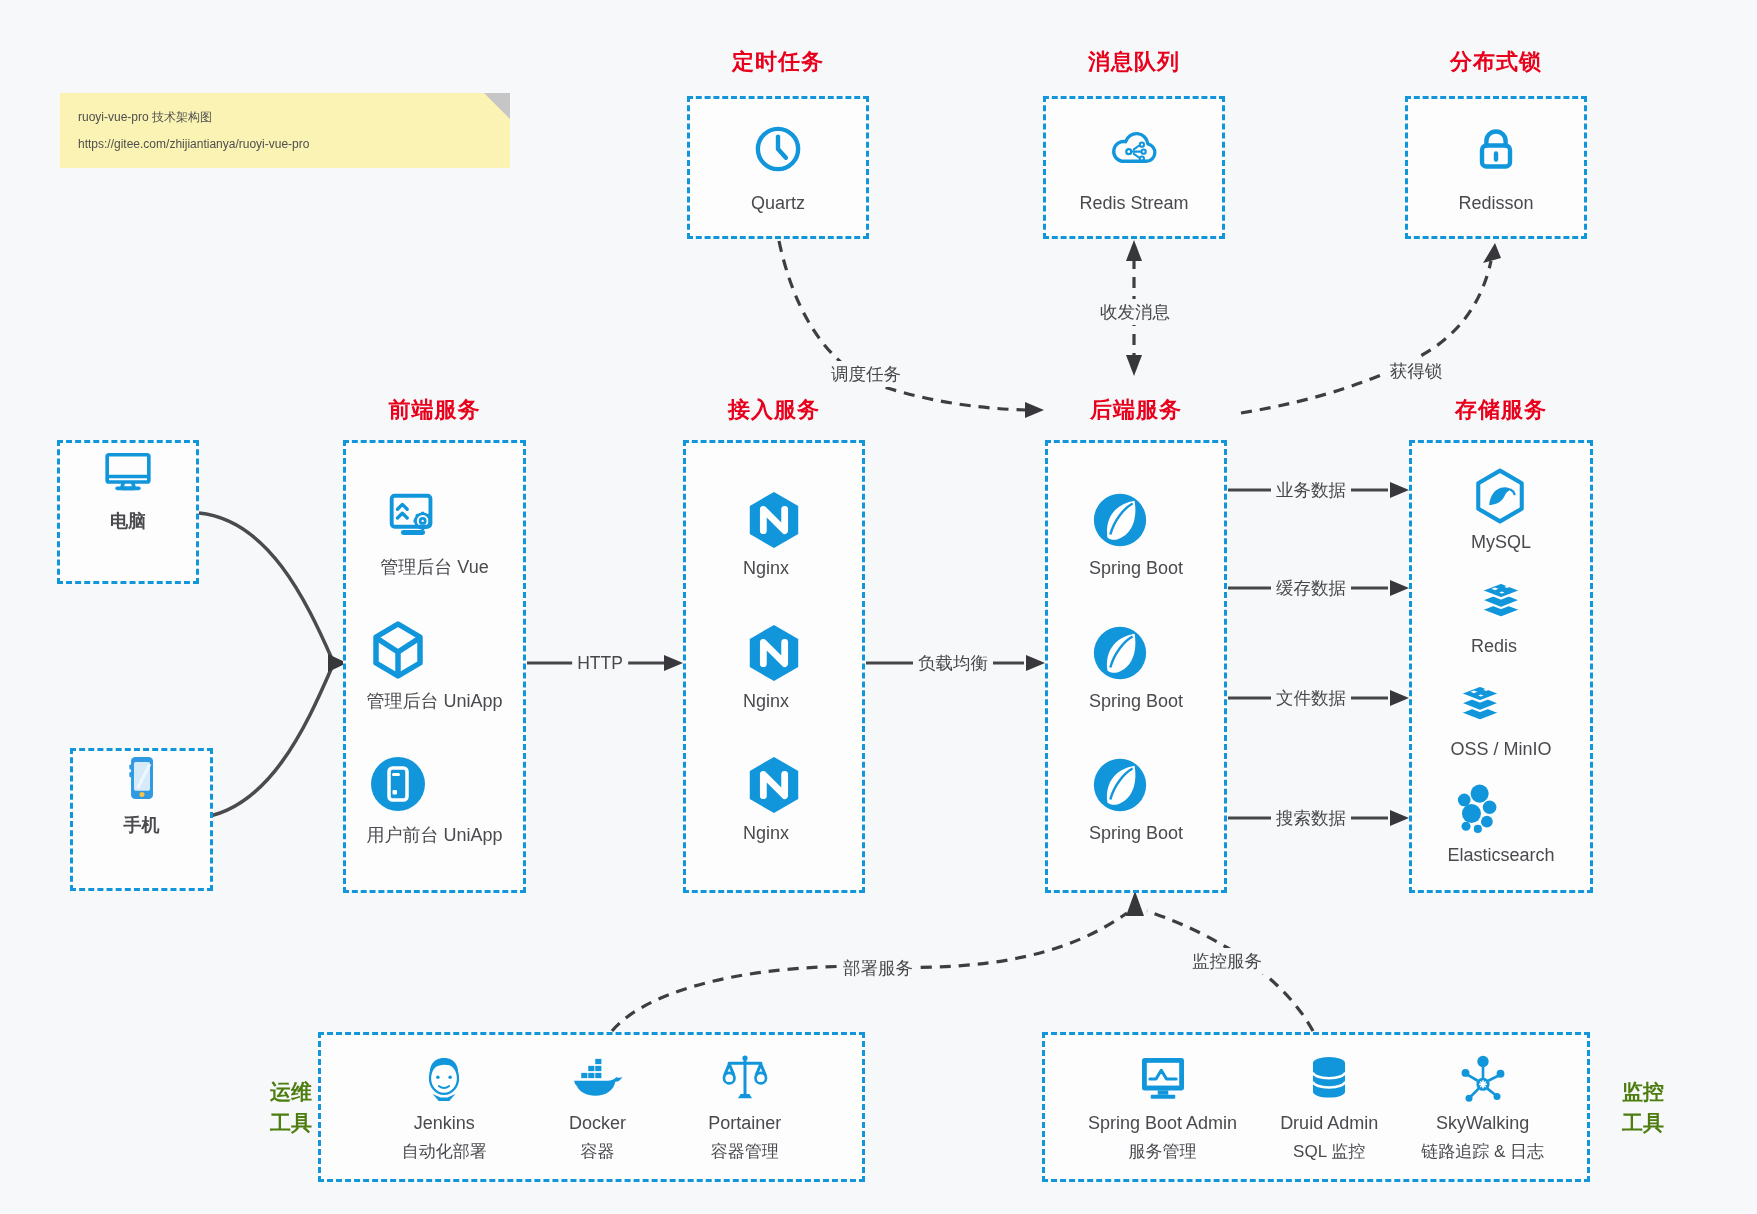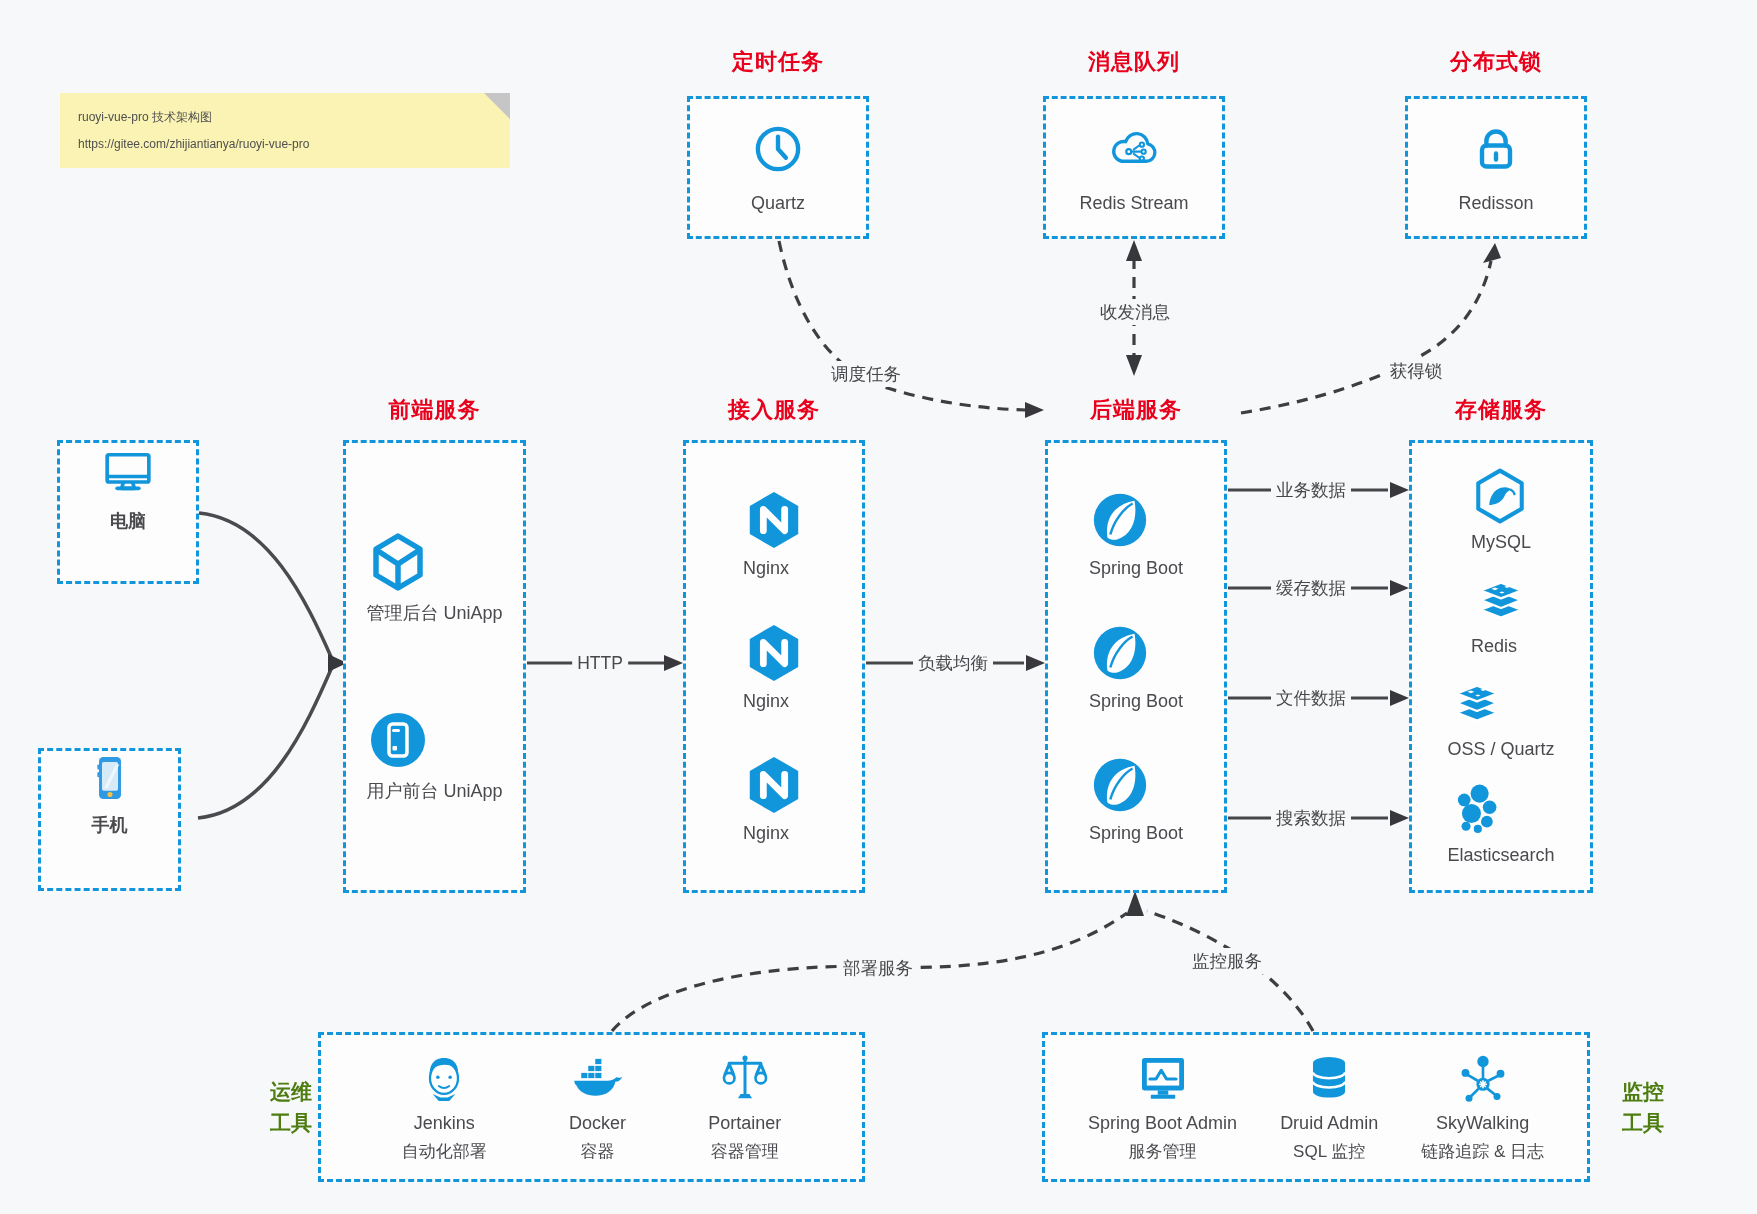--- a/index.html
+++ b/index.html
@@ -148,6 +148,21 @@
   <div class="db colbox" style="left:343px;width:183px">
     <div class="node">
       <span class="icon">
+        <svg width="66" height="62" viewBox="0 0 64 64" fill="none" stroke="#1296db">
+            <rect x="10" y="10" width="40" height="32" rx="3" stroke-width="4"></rect>
+            <path d="M16 24 l5 -5 5 5 M16 33 l5 -5 5 5" stroke-width="3.4" stroke-linecap="round" stroke-linejoin="round"></path>
+            <g stroke-width="2.8">
+              <circle cx="42" cy="36" r="7.5"></circle>
+              <circle cx="42" cy="36" r="2.6"></circle>
+              <path d="M42 26.5 v3 M42 42.5 v3 M32.5 36 h3 M48.5 36 h3 M35.3 29.3 l2.1 2.1 M46.6 40.6 l2.1 2.1 M48.7 29.3 l-2.1 2.1 M37.4 40.6 l-2.1 2.1"></path>
+            </g>
+            <path d="M22 48 h20" stroke-width="5" stroke-linecap="round"></path>
+          </svg>
+      </span>
+      <div class="nl">管理后台 Vue</div>
+    </div>
+    <div class="node">
+      <span class="icon">
         <svg width="64" height="64" viewBox="0 0 64 64" fill="none" stroke="#1296db" stroke-width="5.5" stroke-linecap="round" stroke-linejoin="round">
             <path d="M32 6 L54 19 V45 L32 58 L10 45 V19 Z"></path>
             <path d="M32 34 V56 M32 34 L12 21 M32 34 L52 21"></path>

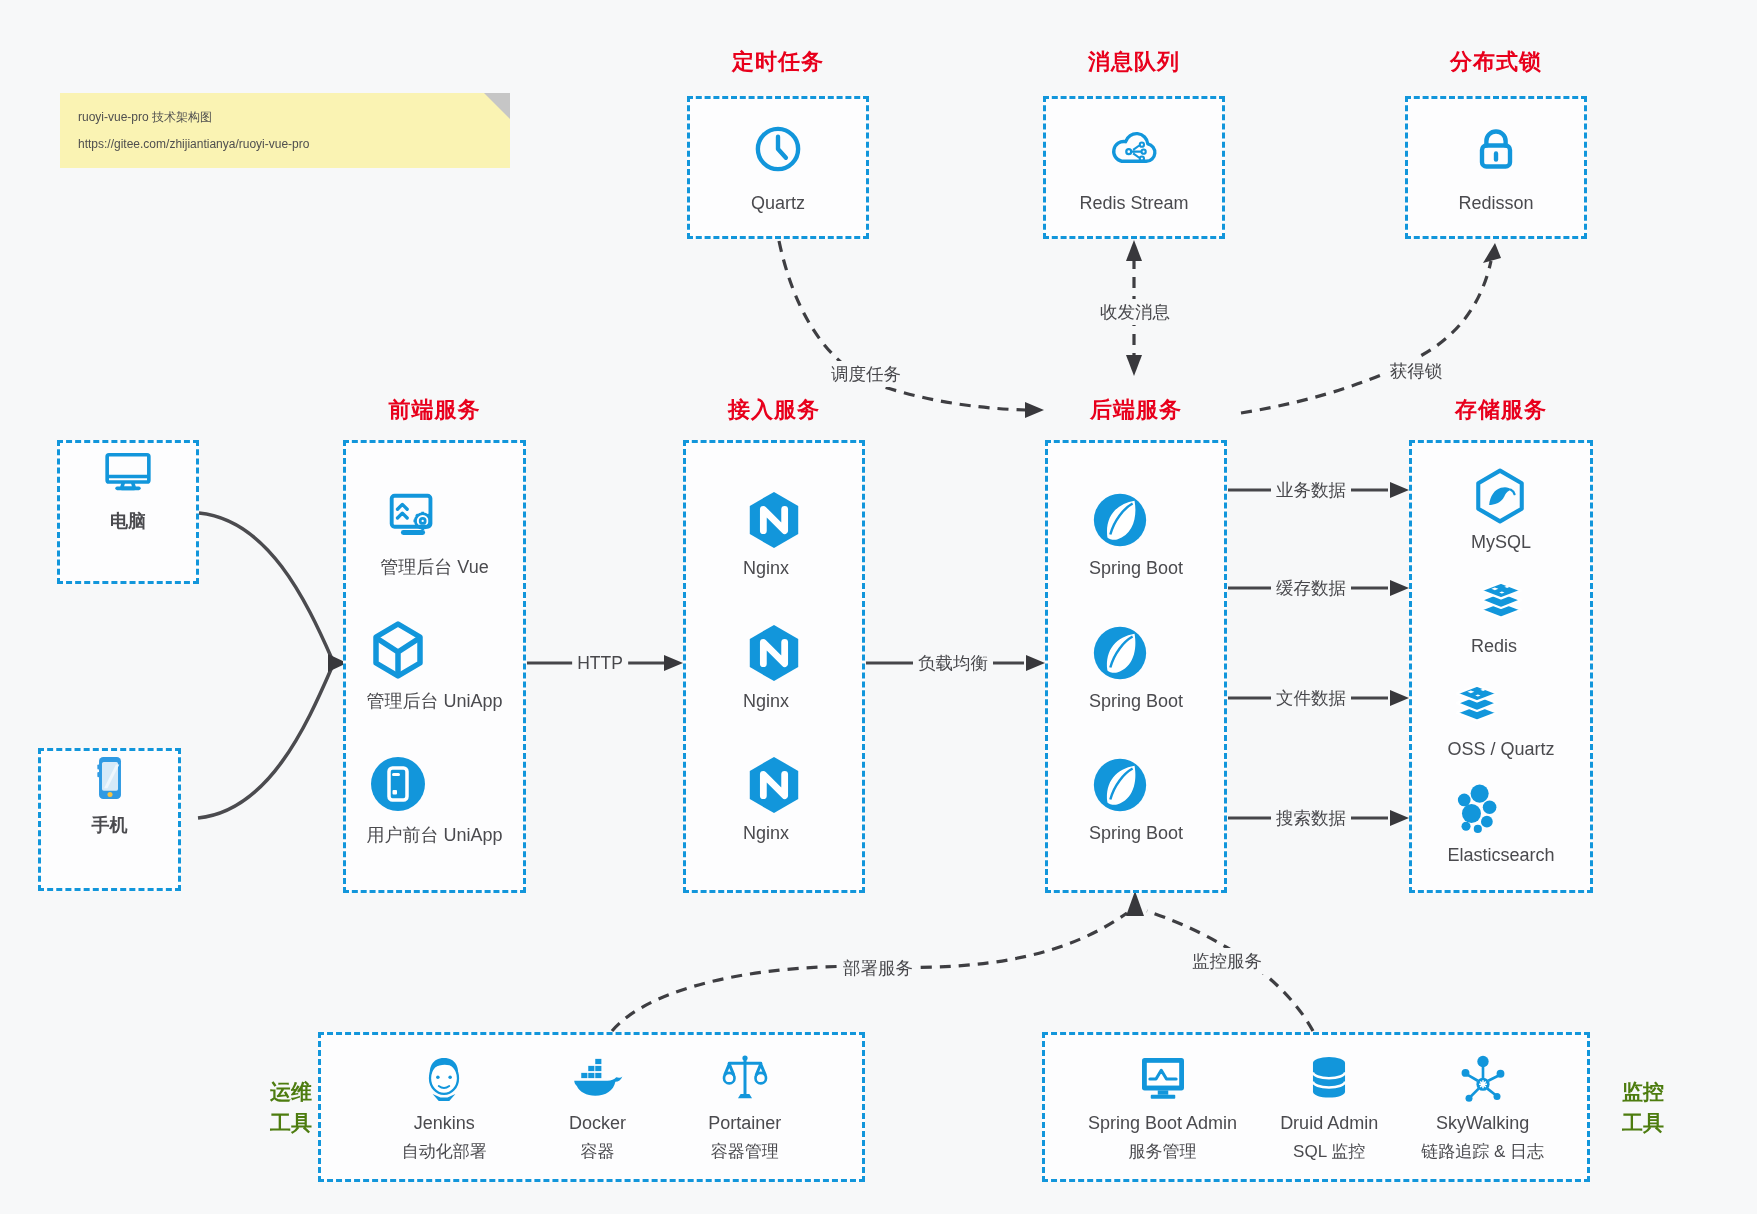--- a/index.html
+++ b/index.html
@@ -289,7 +289,7 @@
             </g>
           </svg>
       </span>
-      <div class="nl">OSS / Quartz</div>
+      <div class="nl">OSS / MinIO</div>
     </div>
     <div class="node">
       <span class="icon">

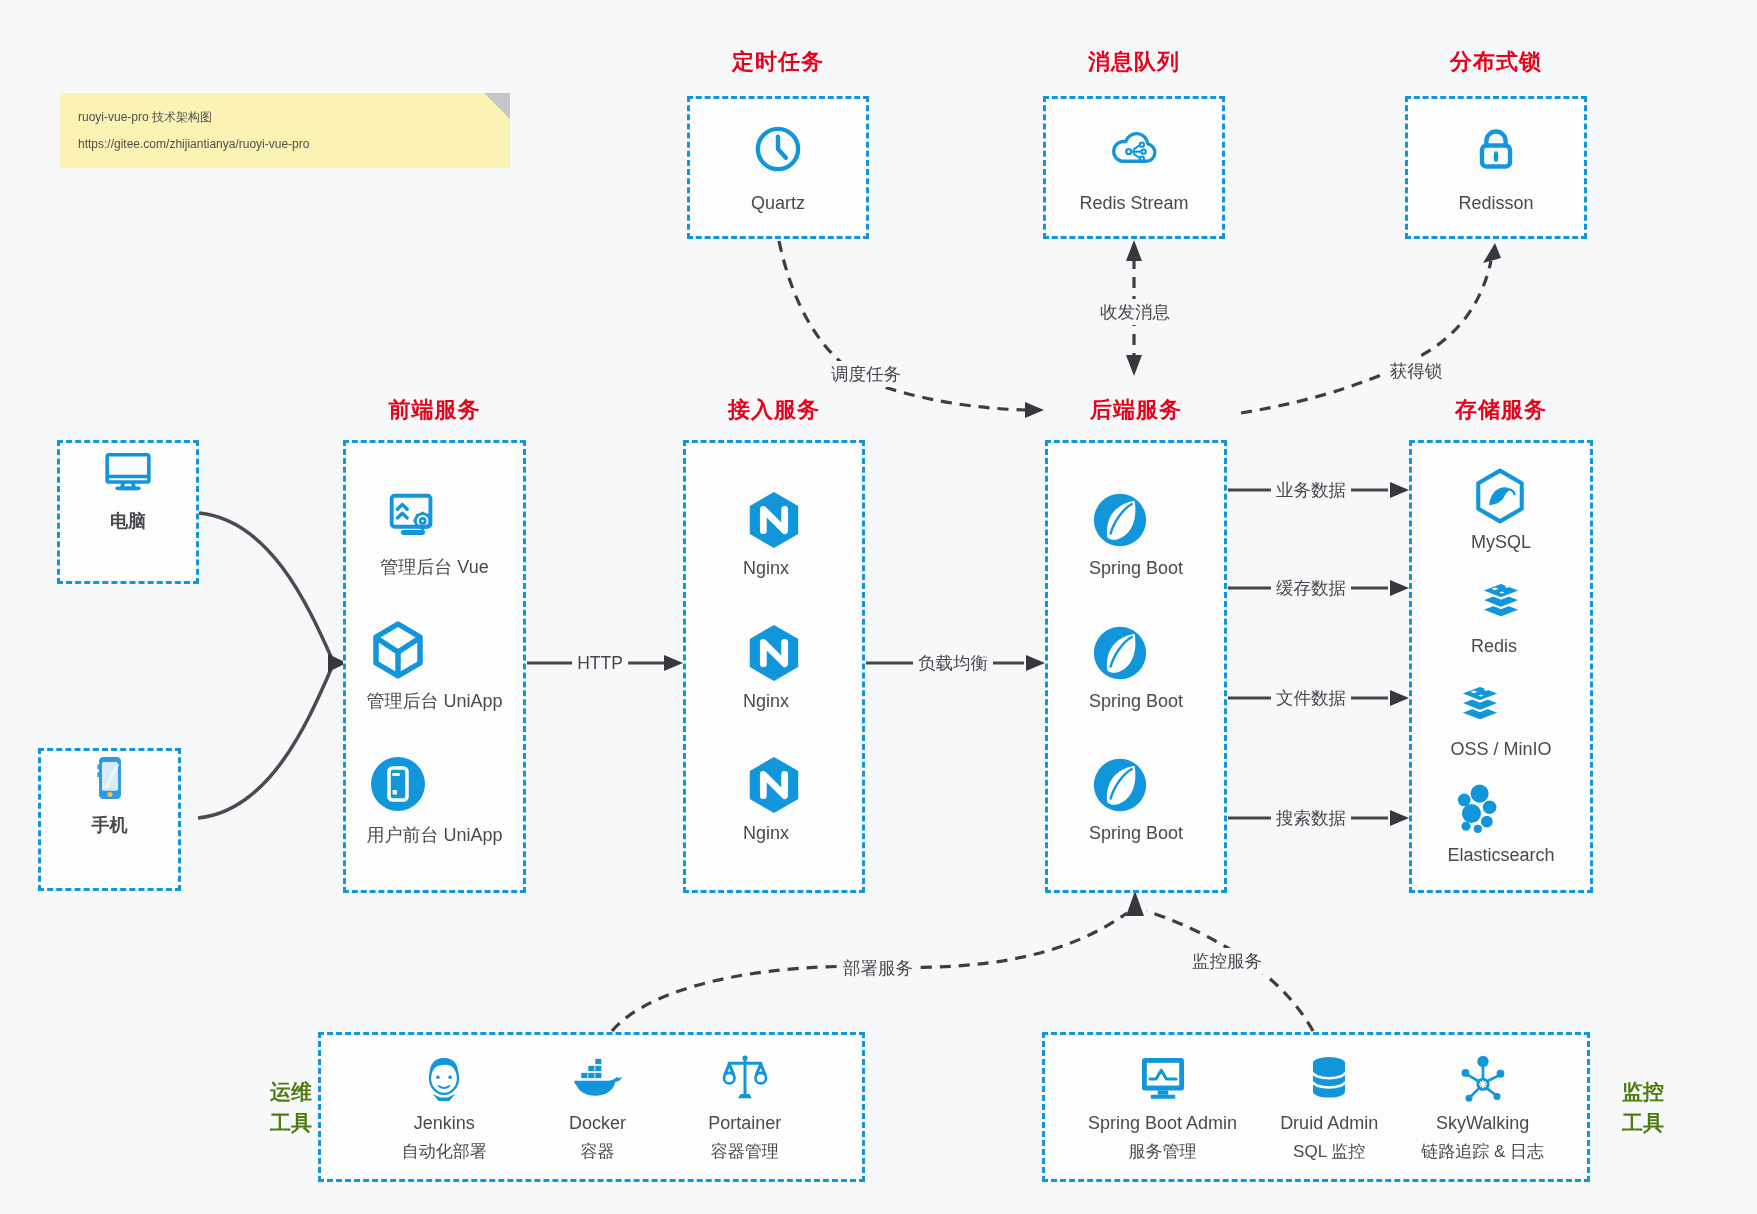--- a/index.html
+++ b/index.html
@@ -126,7 +126,7 @@
     </span>
     <div class="nl">电脑</div>
   </div>
-  <div class="db devbox" style="left:38px;top:748px;width:143px;height:143px">
+  <div class="db devbox" style="left:70px;top:748px;width:143px;height:143px">
     <span class="icon">
       <svg width="54" height="54" viewBox="0 0 64 64">
           <rect x="19" y="7" width="26" height="50" rx="5" fill="#2f9ae3"></rect>

